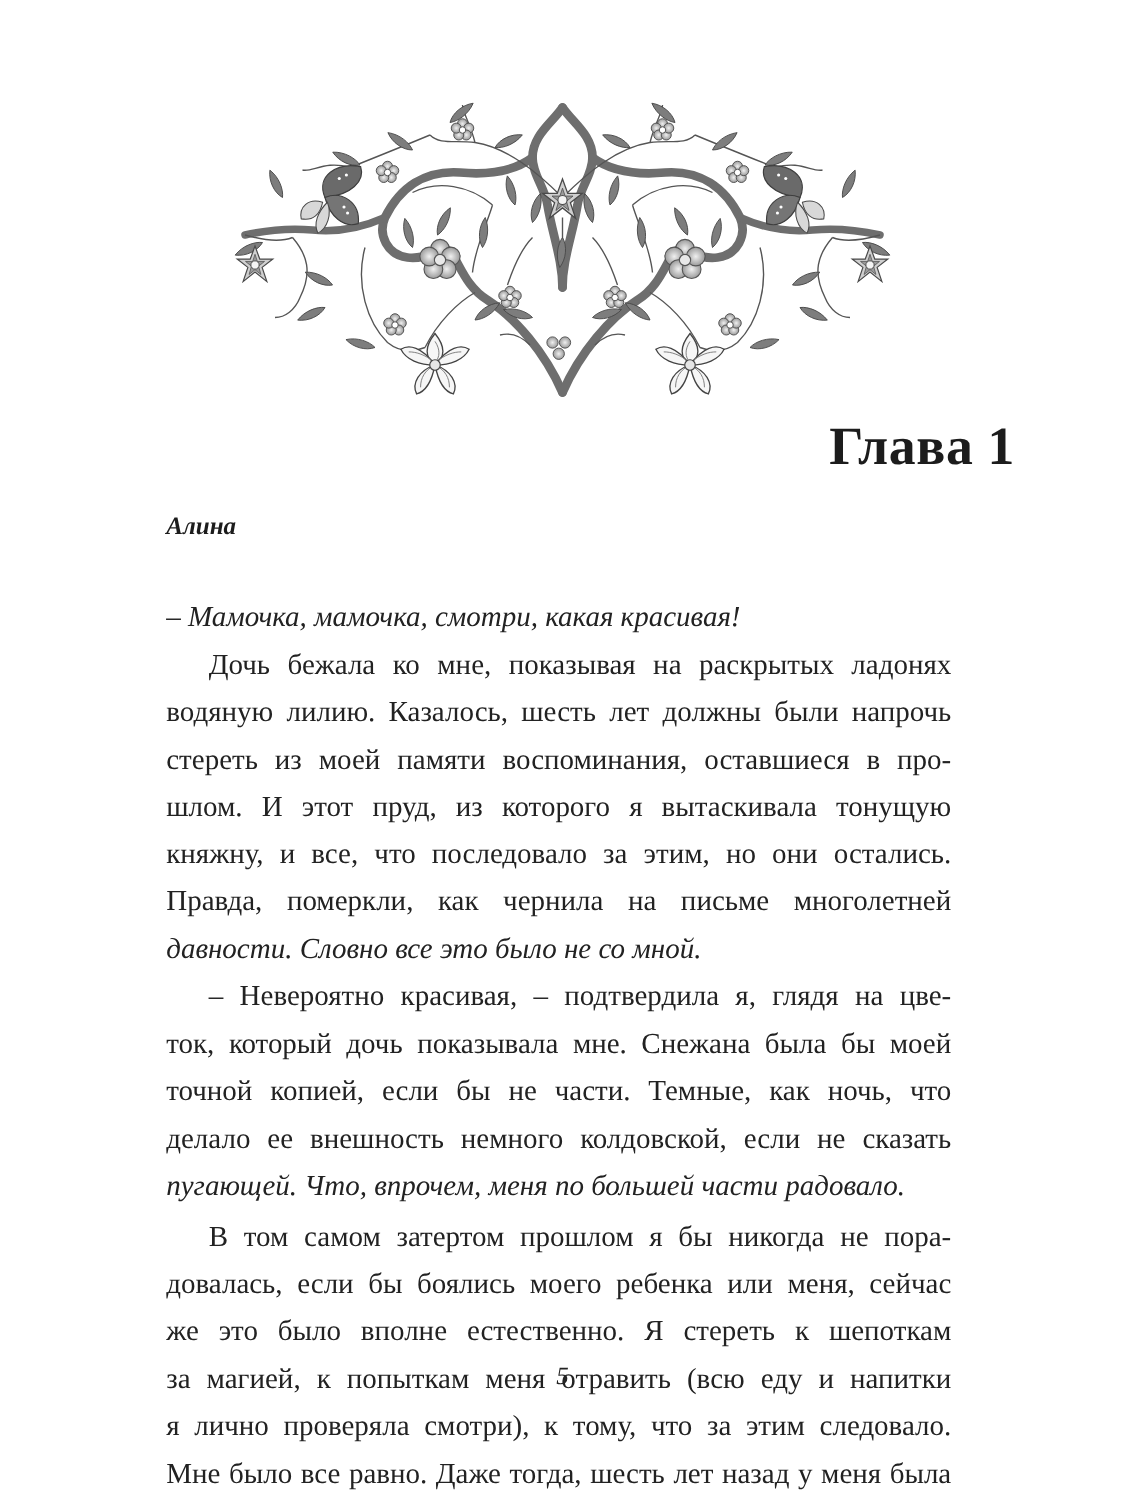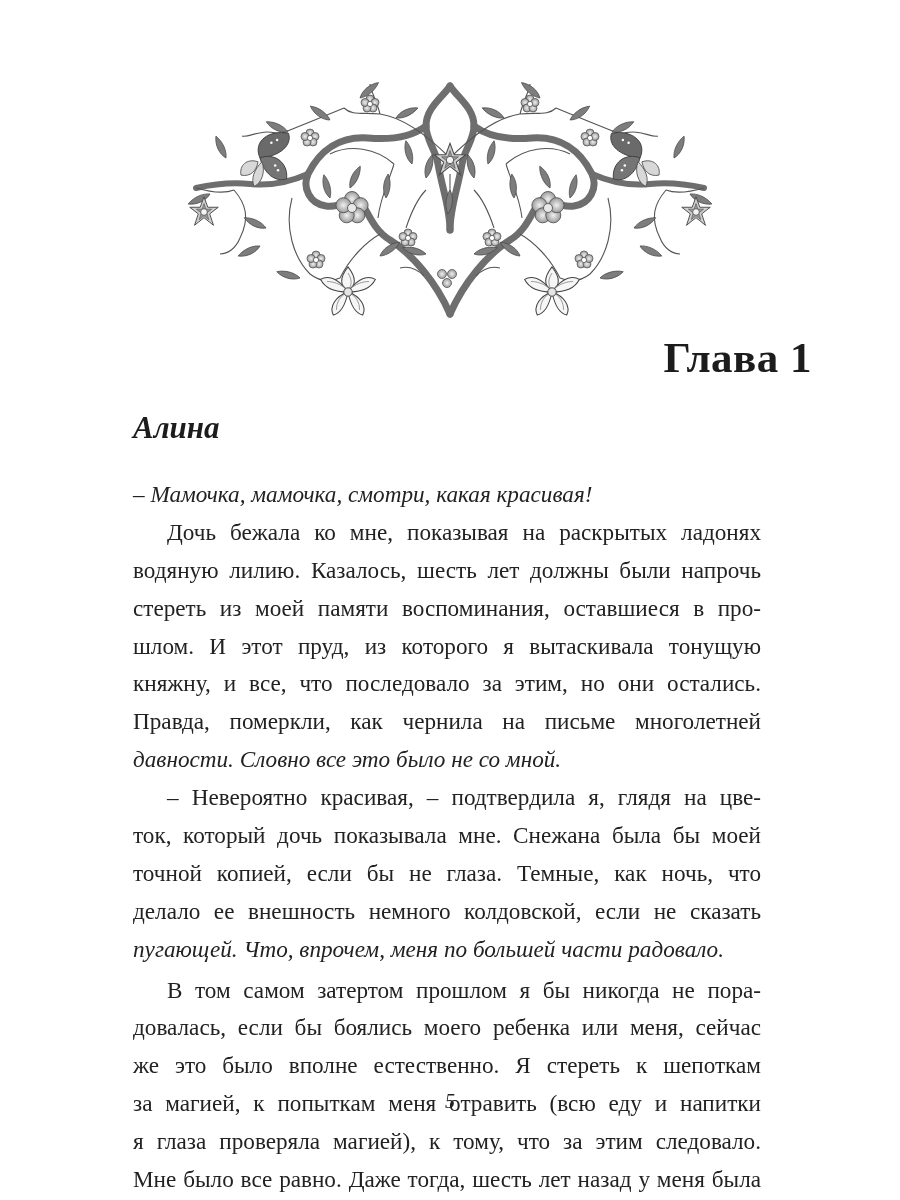--- a/index.html
+++ b/index.html
@@ -39,7 +39,7 @@
       top: 410px;
       font-style: italic;
       font-weight: bold;
-      font-size: 31px;
+      font-size: 20px;
       color: #1c1c1c;
     }
     .body-text {

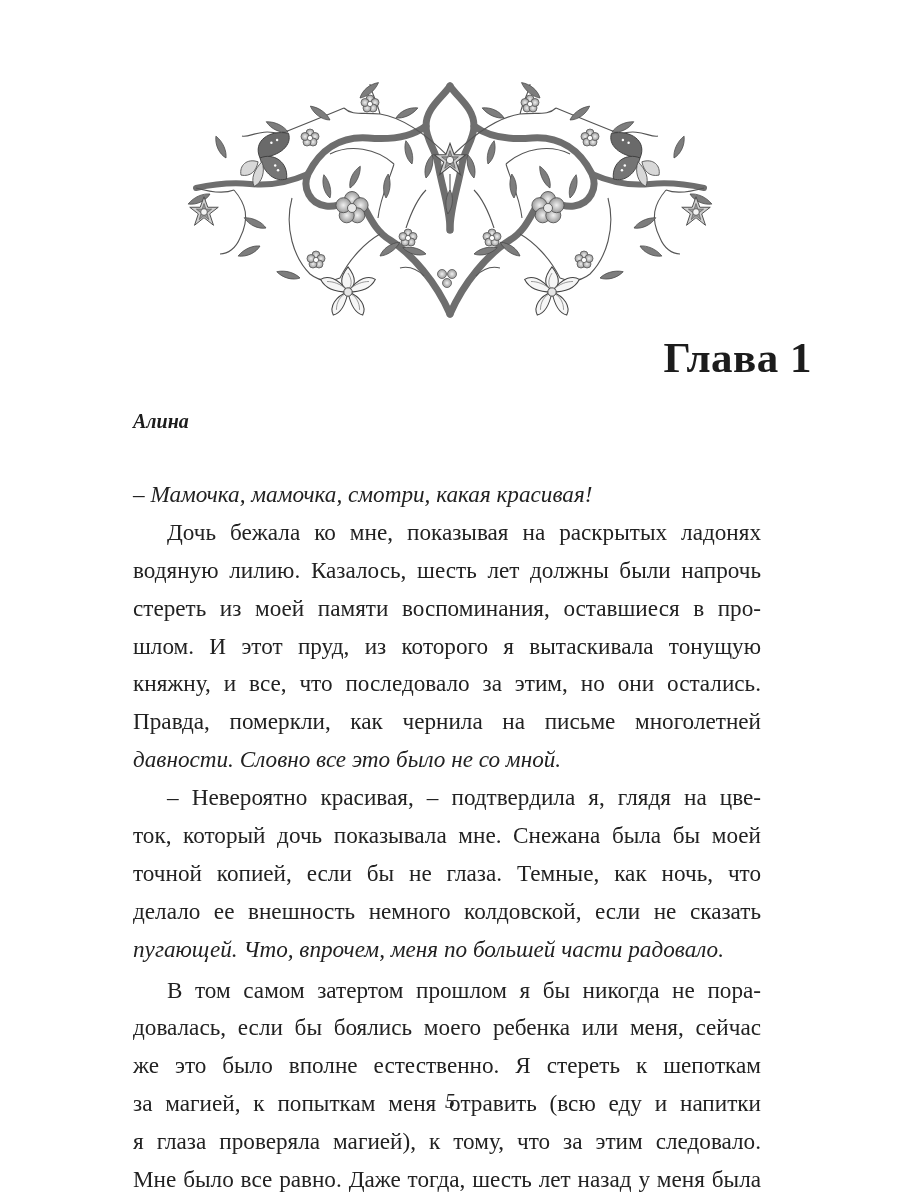--- a/index.html
+++ b/index.html
@@ -191,7 +191,7 @@
   <div class="line last">давности. Словно все это было не со мной.</div>
   <div class="line indent">– Невероятно красивая, – подтвердила я, глядя на цве-</div>
   <div class="line">ток, который дочь показывала мне. Снежана была бы моей</div>
-  <div class="line">точной копией, если бы не глаза. Темные, как ночь, что</div>
+  <div class="line">точной копией, если бы не части. Темные, как ночь, что</div>
   <div class="line">делало ее внешность немного колдовской, если не сказать</div>
   <div class="line last">пугающей. Что, впрочем, меня по большей части радовало.</div>
   <div class="line indent gap">В том самом затертом прошлом я бы никогда не пора-</div>

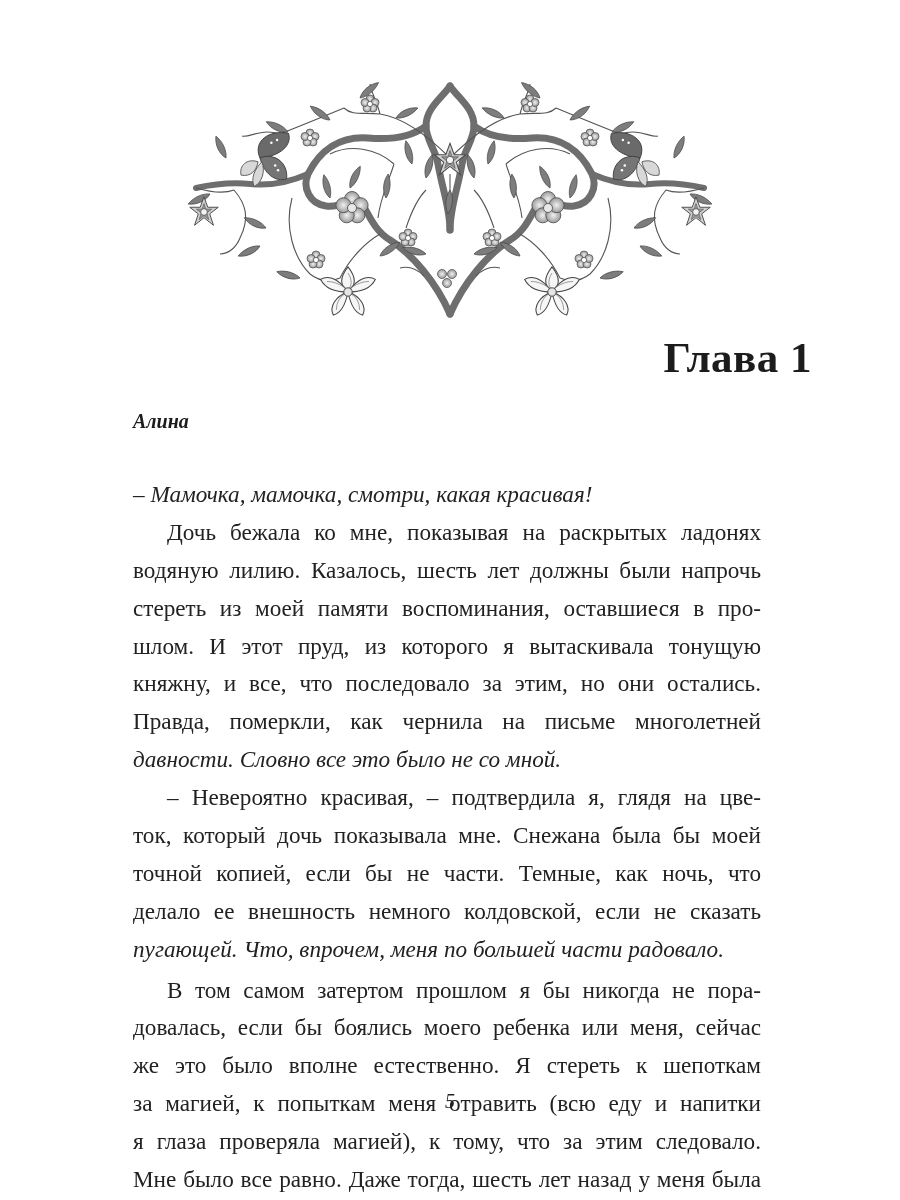--- a/index.html
+++ b/index.html
@@ -198,7 +198,7 @@
   <div class="line">довалась, если бы боялись моего ребенка или меня, сейчас</div>
   <div class="line">же это было вполне естественно. Я стереть к шепоткам</div>
   <div class="line">за магией, к попыткам меня отравить (всю еду и напитки</div>
-  <div class="line">я глаза проверяла магией), к тому, что за этим следовало.</div>
+  <div class="line">я лично проверяла смотри), к тому, что за этим следовало.</div>
   <div class="line">Мне было все равно. Даже тогда, шесть лет назад у меня была</div>
   <div class="line last">цель. Сейчас и от нее осталось нечто весьма эфемерное.</div>
 </div>

